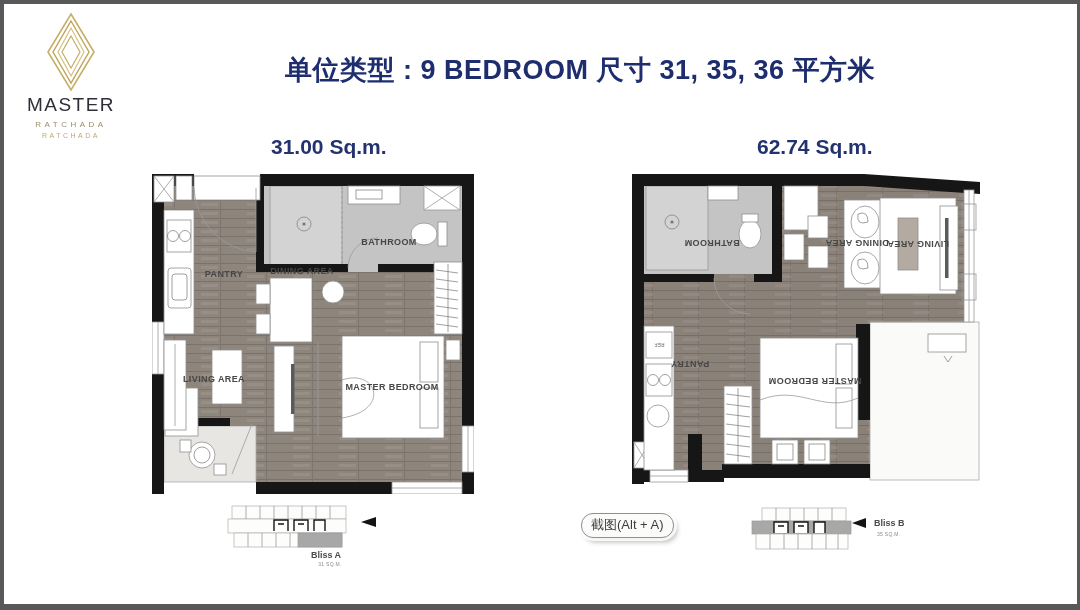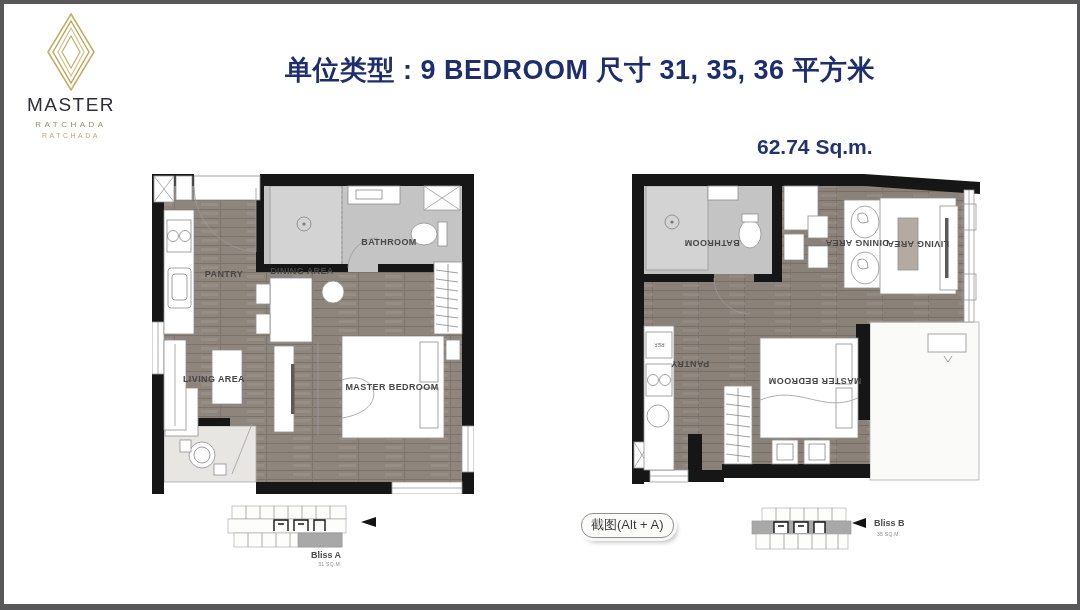--- a/index.html
+++ b/index.html
@@ -67,6 +67,7 @@
 
   <h1 class="title">单位类型 : 9 BEDROOM  尺寸 31, 35, 36 平方米</h1>
 
+  <div class="size-label size-a">31.00 Sq.m.</div>
   <div class="size-label size-b">62.74 Sq.m.</div>
 
   <svg class="plan plan-a" width="322" height="320" viewBox="0 0 322 320">

